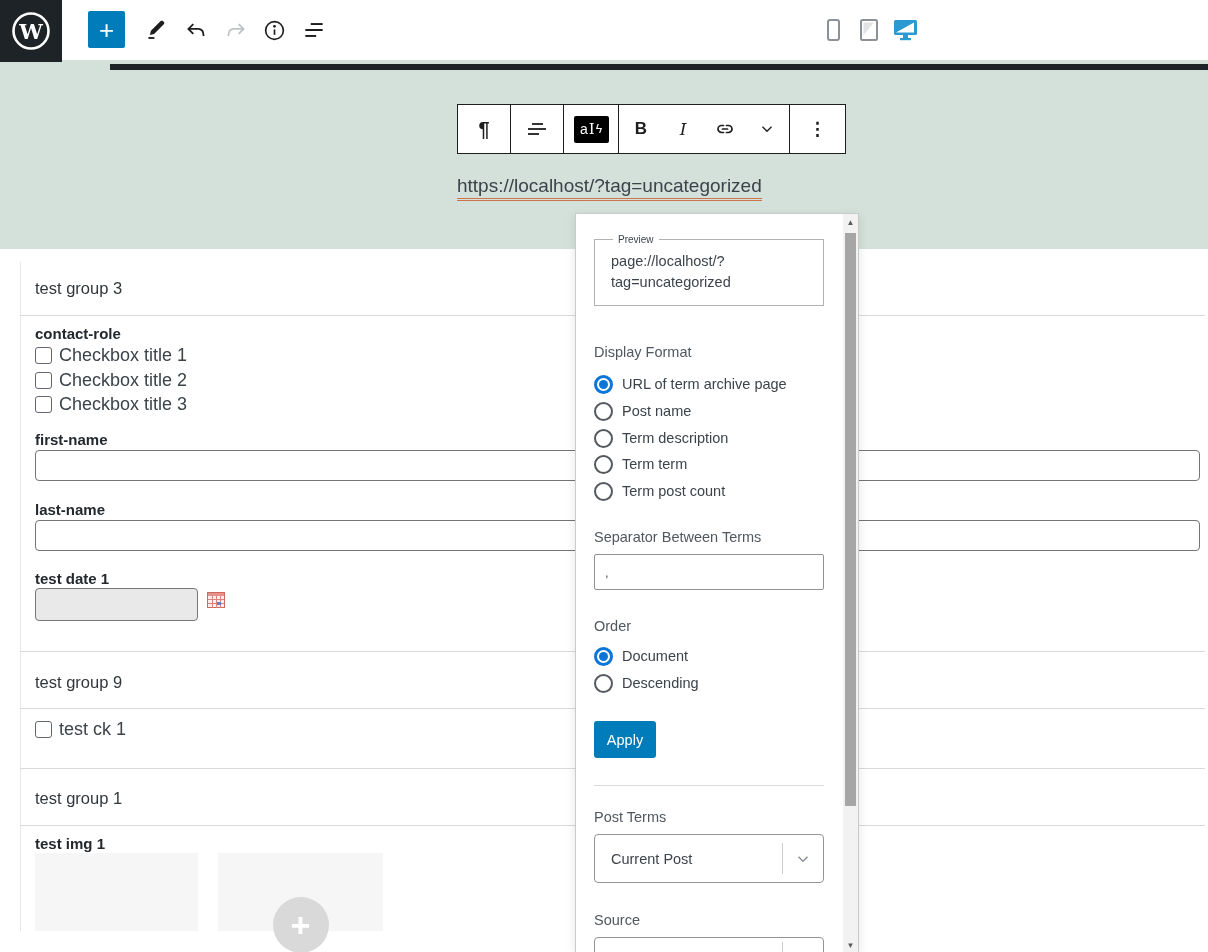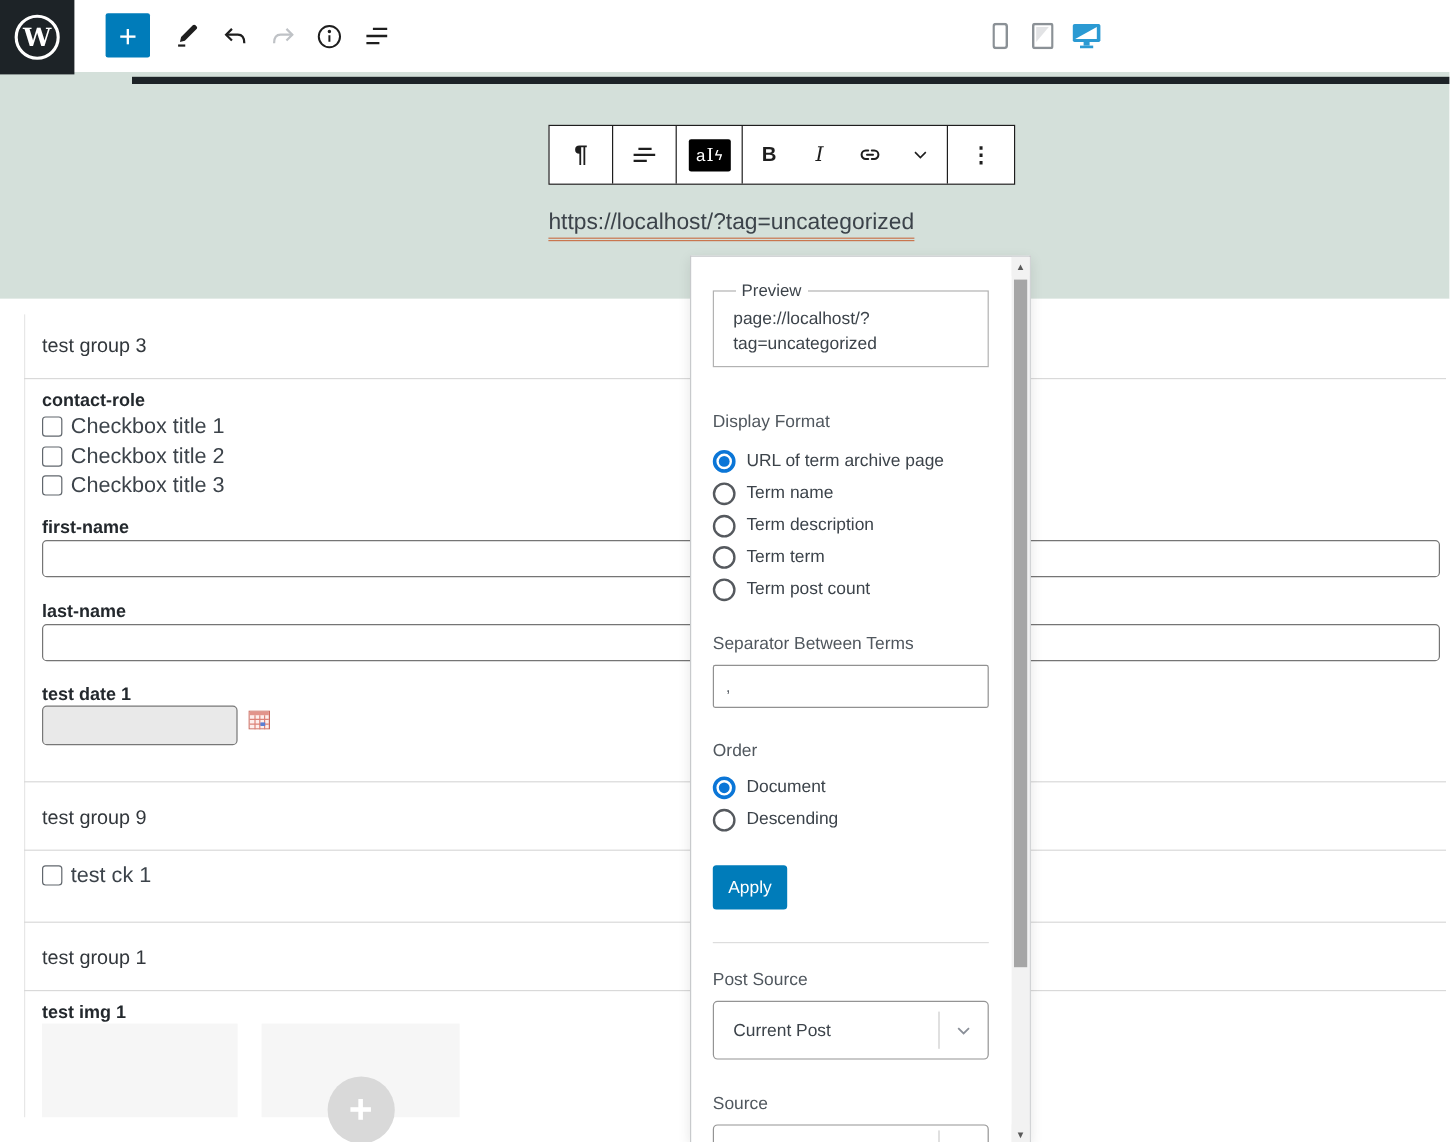--- a/index.html
+++ b/index.html
@@ -77,7 +77,7 @@
   .pop-label { position:absolute; left:18px; font-size:14.5px; color:#50575e; }
   fieldset.preview { position:absolute; left:18px; top:20px; width:230px; height:72px;
                      border:1px solid #b2b2b2; padding:6px 0 0 16px; }
-  fieldset.preview legend { font-size:14px; color:#3c434a; padding:0 5px; margin-left:2px; }
+  fieldset.preview legend { font-size:10px; color:#3c434a; padding:0 5px; margin-left:2px; }
   .prev-line { font-size:14.5px; color:#3c434a; line-height:21px; }
   .prow { position:absolute; left:18px; display:flex; align-items:center; gap:9px; height:20px; cursor:pointer; }
   .radio { width:19px; height:19px; border-radius:50%; background:#fff; flex:none; position:relative; }

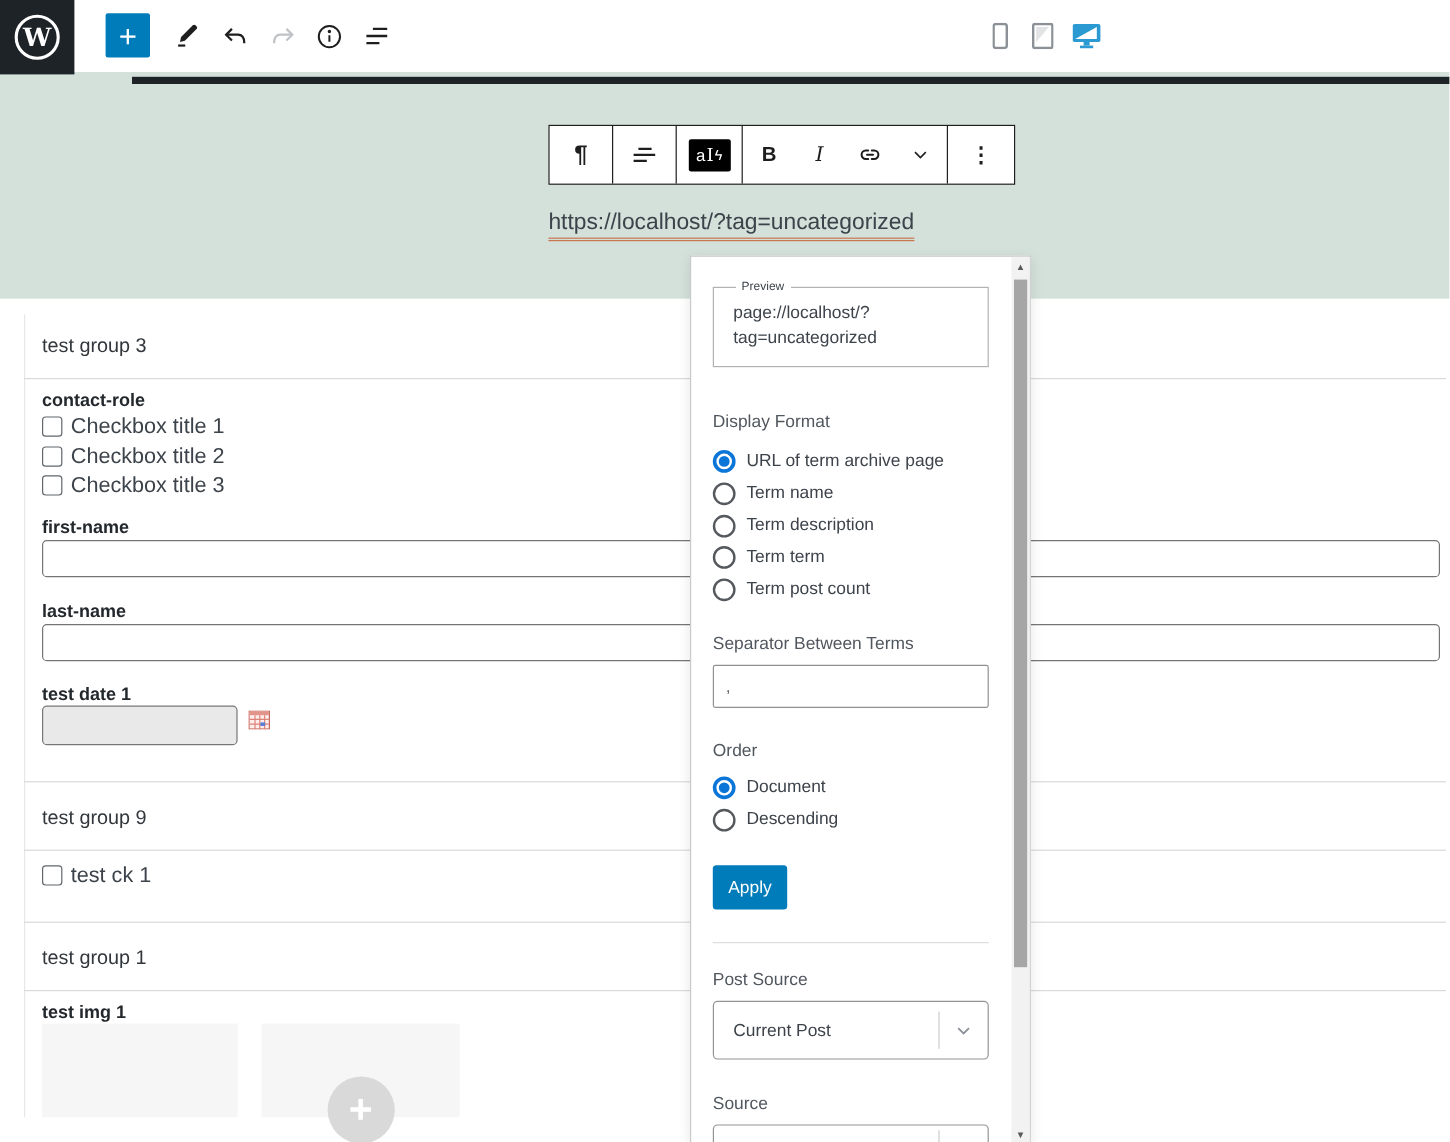--- a/index.html
+++ b/index.html
@@ -233,7 +233,7 @@
       </div>
       <div class="prow" style="top:187px">
         <span class="radio off"></span>
-        <span class="rlabel">Term name</span>
+        <span class="rlabel">Post name</span>
       </div>
       <div class="prow" style="top:214px">
         <span class="radio off"></span>

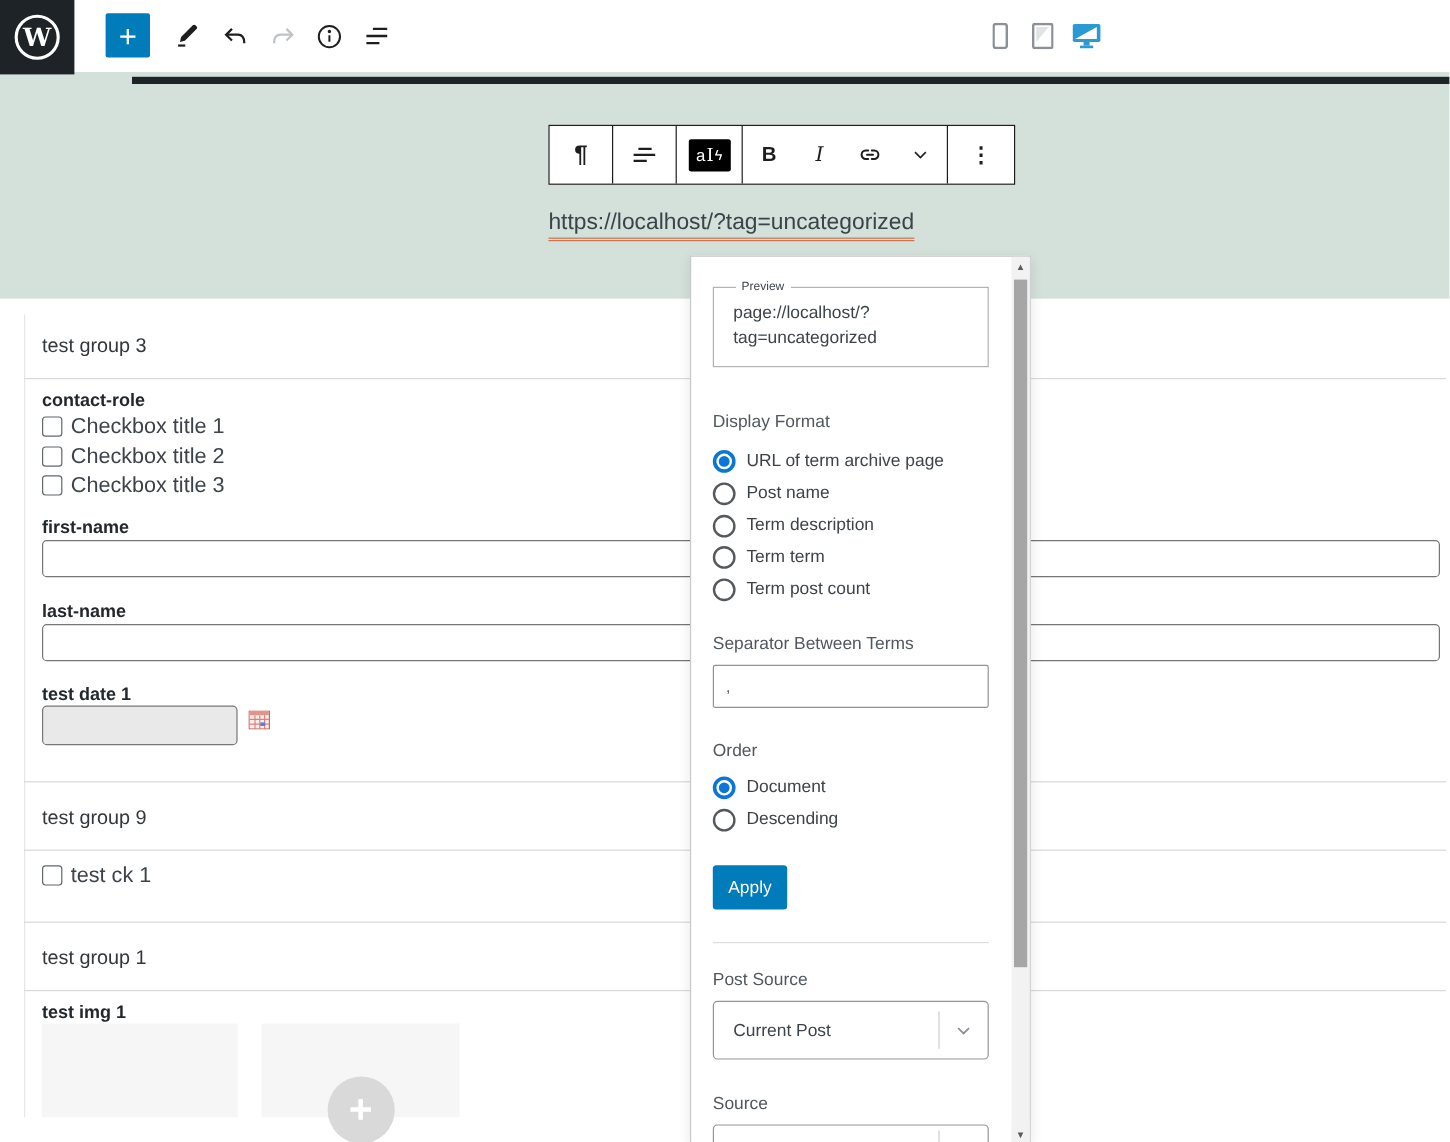--- a/index.html
+++ b/index.html
@@ -265,7 +265,7 @@
 
       <div class="pop-divider"></div>
 
-      <div class="pop-label" style="top:595px">Post Source</div>
+      <div class="pop-label" style="top:595px">Post Terms</div>
       <div class="selectbox sel1">
         <span class="val">Current Post</span>
         <span class="vdiv"></span>

